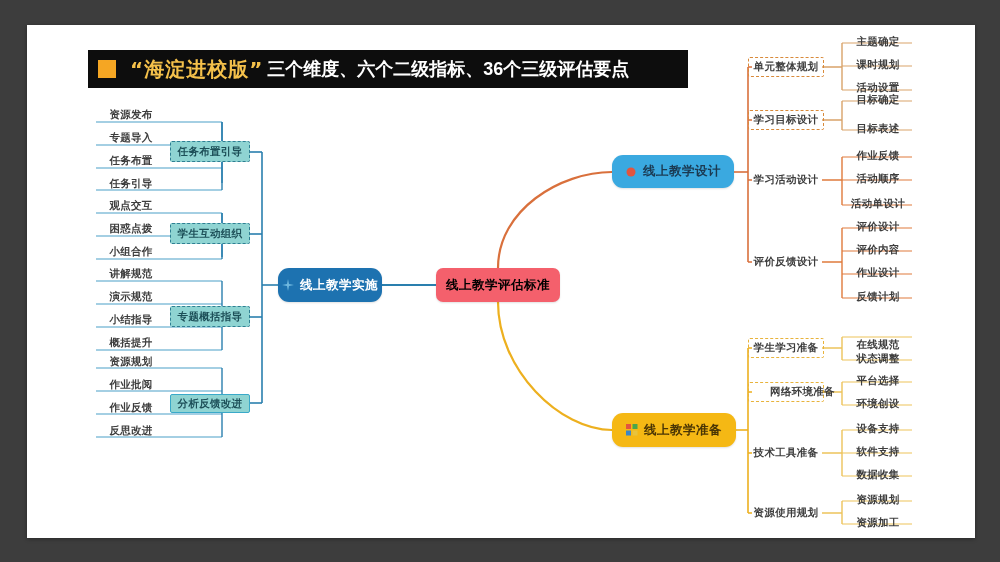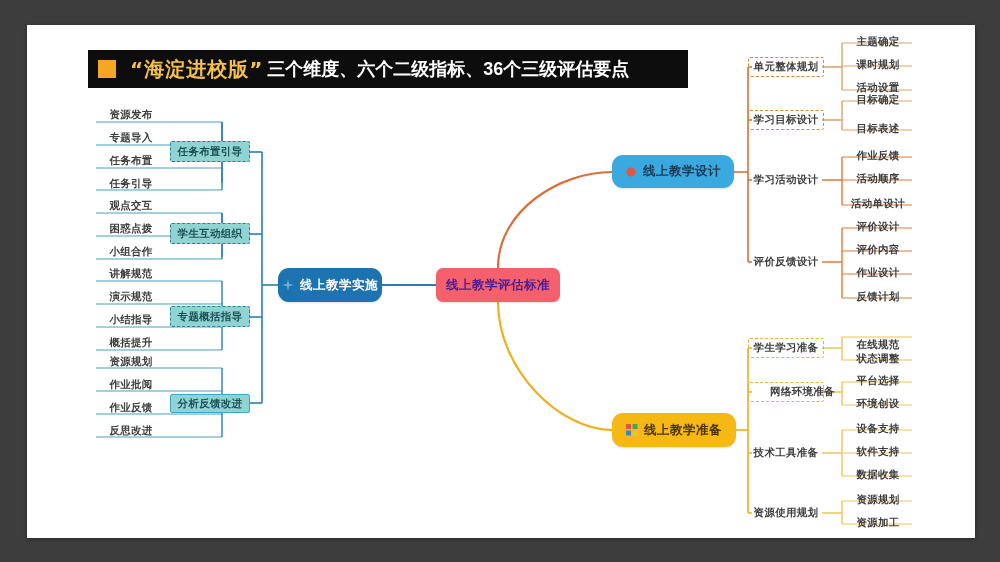--- a/index.html
+++ b/index.html
@@ -38,7 +38,7 @@
 
   
   .center-node{
-    background:#f4606c;color:#4c1d95;border-radius:7px;
+    background:#f4606c;color:#000000;border-radius:7px;
     font-size:12.5px;font-weight:bold;
     display:flex;align-items:center;justify-content:center;
     letter-spacing:.5px;

